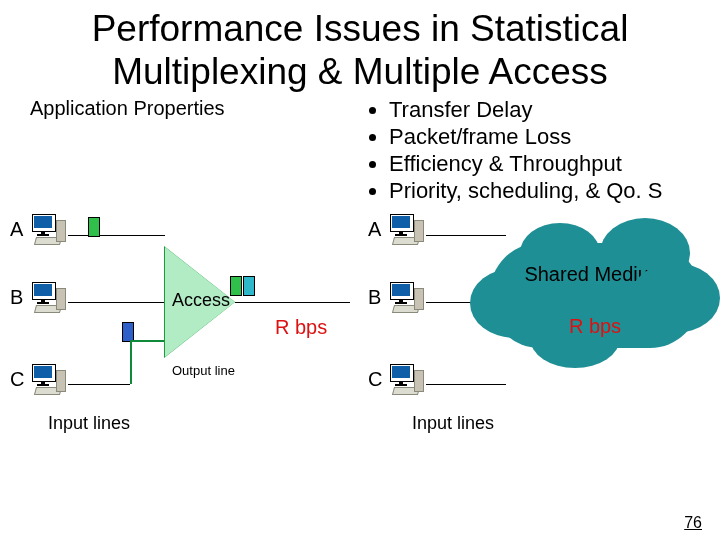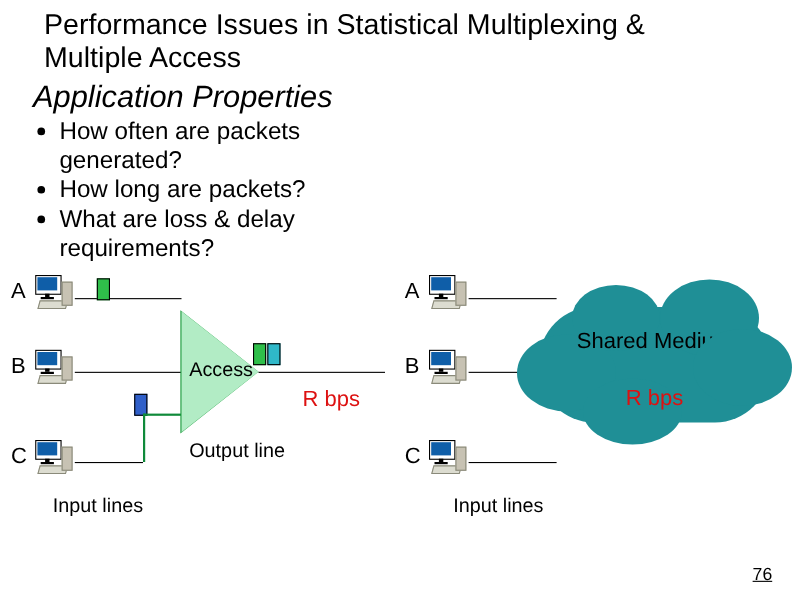--- a/index.html
+++ b/index.html
@@ -13,7 +13,8 @@
     overflow: hidden;
   }
   .title {
-    font-size: 26px;
+    font-size: 37px;
+    text-align: center;
     margin: 8px 40px 4px 40px;
     line-height: 1.15;
   }

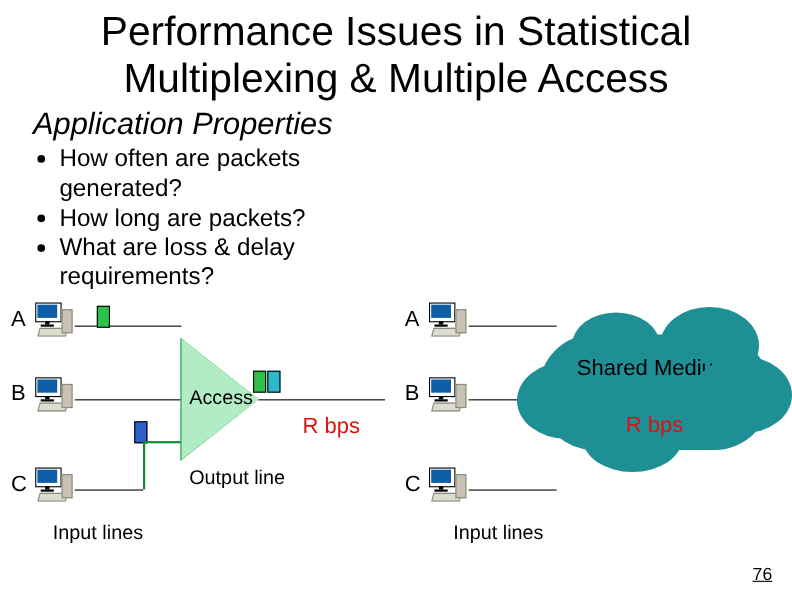--- a/index.html
+++ b/index.html
@@ -27,8 +27,7 @@
     flex: 1;
   }
   .col-header {
-    font-style: italic;
-    font-size: 28px;
+    font-size: 20px;
     margin-bottom: 2px;
   }
   .bullets {

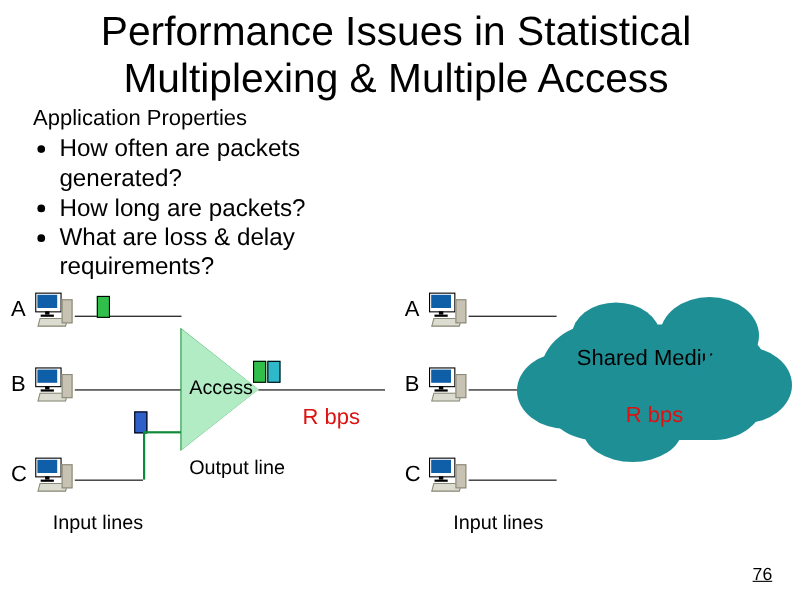--- a/index.html
+++ b/index.html
@@ -106,6 +106,12 @@
     </ul>
   </div>
   <div class="col">
+    <ul class="bullets">
+      <li>Transfer Delay</li>
+      <li>Packet/frame Loss</li>
+      <li>Efficiency &amp; Throughput</li>
+      <li>Priority, scheduling, &amp; Qo. S</li>
+    </ul>
   </div>
 </div>
 

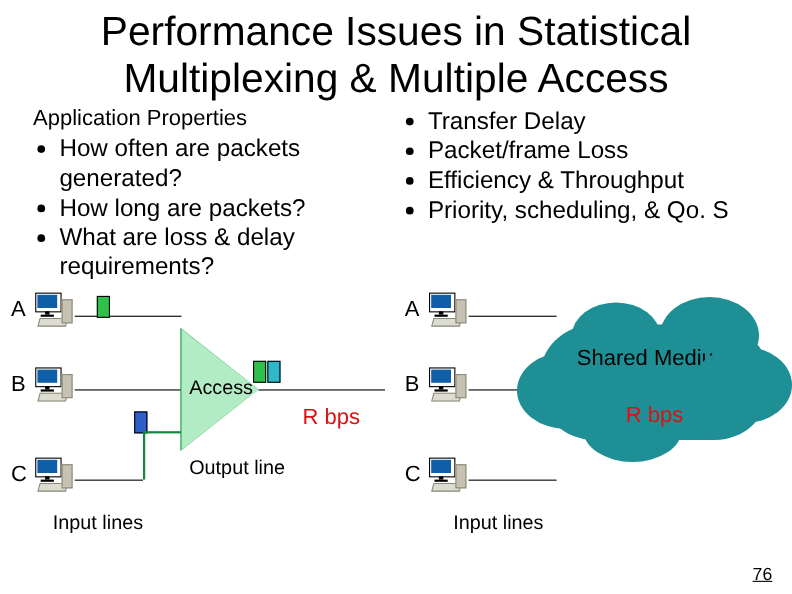--- a/index.html
+++ b/index.html
@@ -99,11 +99,6 @@
 <div class="columns">
   <div class="col">
     <div class="col-header">Application Properties</div>
-    <ul class="bullets">
-      <li>How often are packets generated?</li>
-      <li>How long are packets?</li>
-      <li>What are loss &amp; delay requirements?</li>
-    </ul>
   </div>
   <div class="col">
     <ul class="bullets">

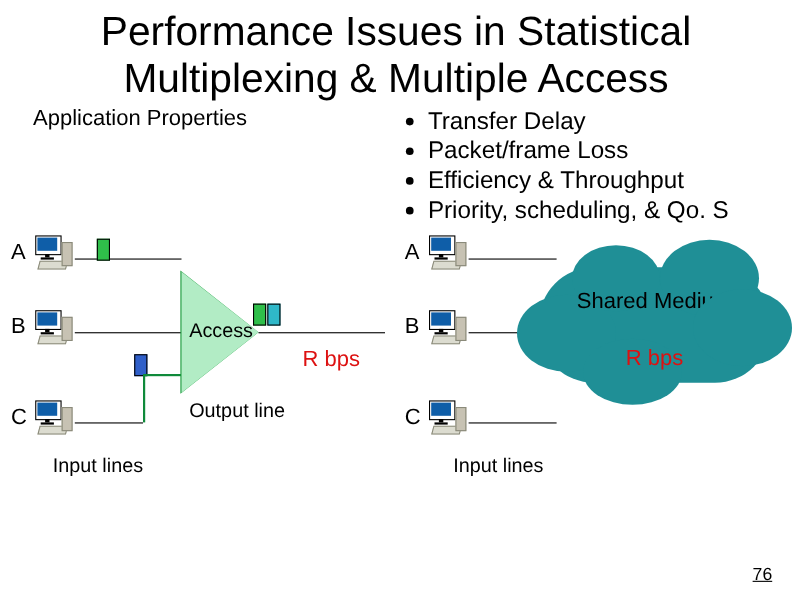--- a/index.html
+++ b/index.html
@@ -87,7 +87,7 @@
   .cloud-rbps{position:absolute;color:#d11;font-size:20px;text-align:center;width:100%;}
 
   .rbps{position:absolute;color:#d11;font-size:20px;font-weight:normal;}
-  .outline-txt{position:absolute;font-size:18px;}
+  .outline-txt{position:absolute;font-size:13px;}
   .inputlines{position:absolute;font-size:18px;}
   .pagenum{position:absolute;right:18px;bottom:8px;font-size:16px;text-decoration:underline;}
 </style>

